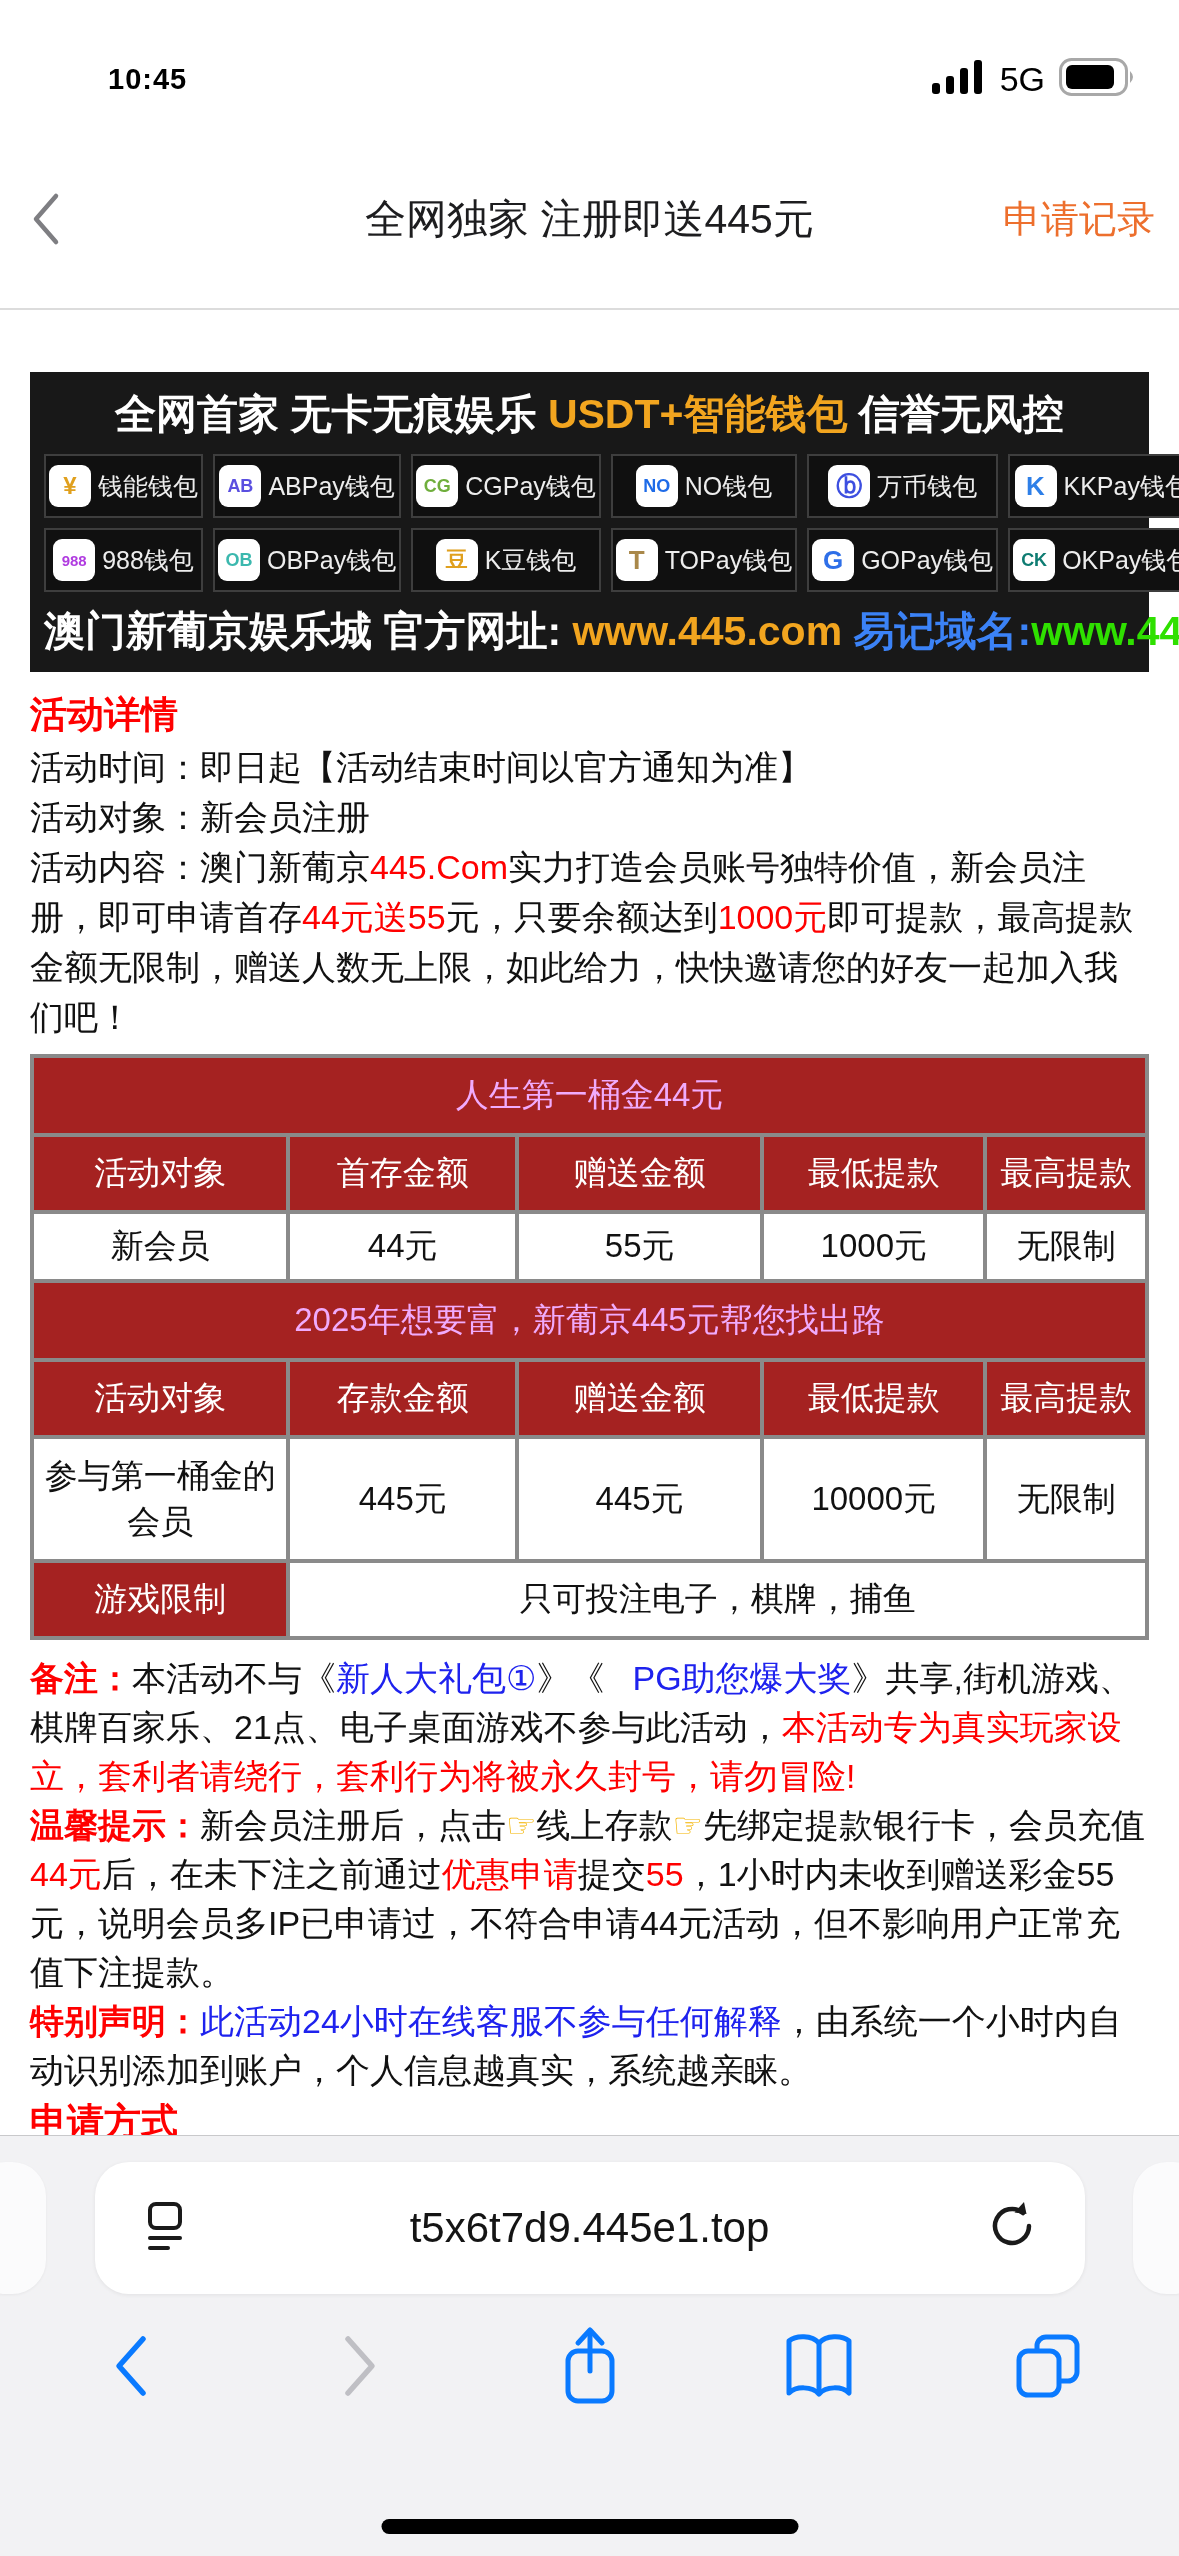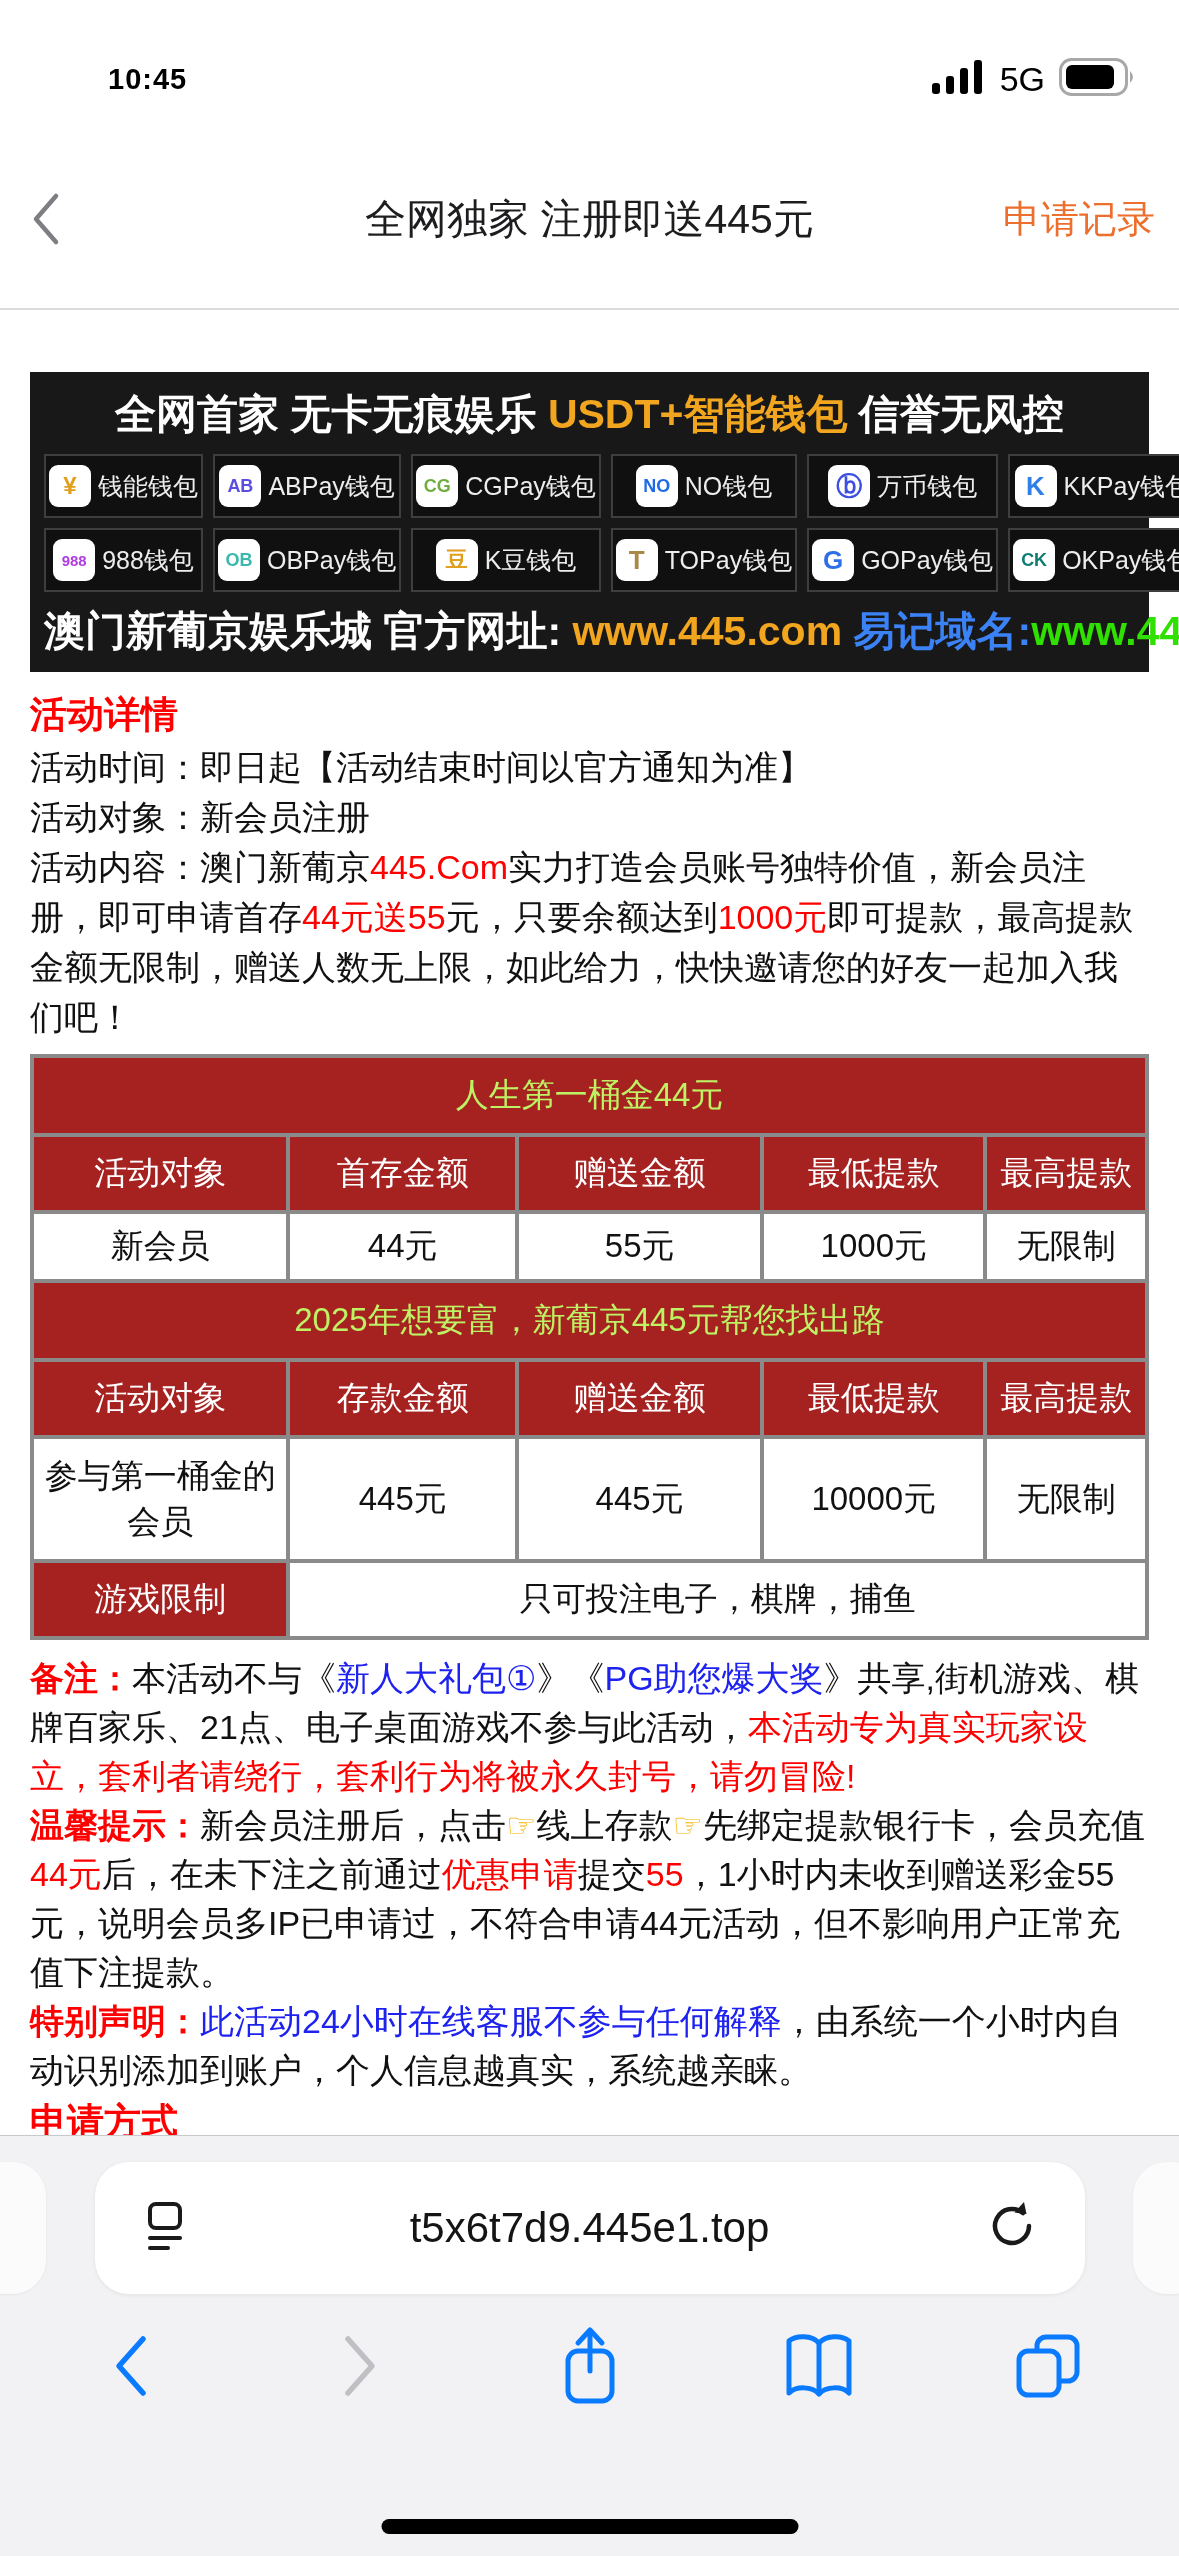--- a/index.html
+++ b/index.html
@@ -36,7 +36,7 @@
   .promo-table { width:1119px; margin:12px 30px 0; border-collapse:collapse; font-size:33px; text-align:center; color:#111; table-layout:fixed; }
   .promo-table td { border:4px solid #8A8A8A; padding:10px 4px; background:#fff; }
   .promo-table td.hd { background:#A52221; color:#fff; padding:14px 4px; }
-  .promo-table td.title { background:#A52221; color:#bef264; padding:15px 4px; }
+  .promo-table td.title { background:#A52221; color:#f0abfc; padding:15px 4px; }
   .tall td { padding:14px 4px; line-height:46px; }
 
   

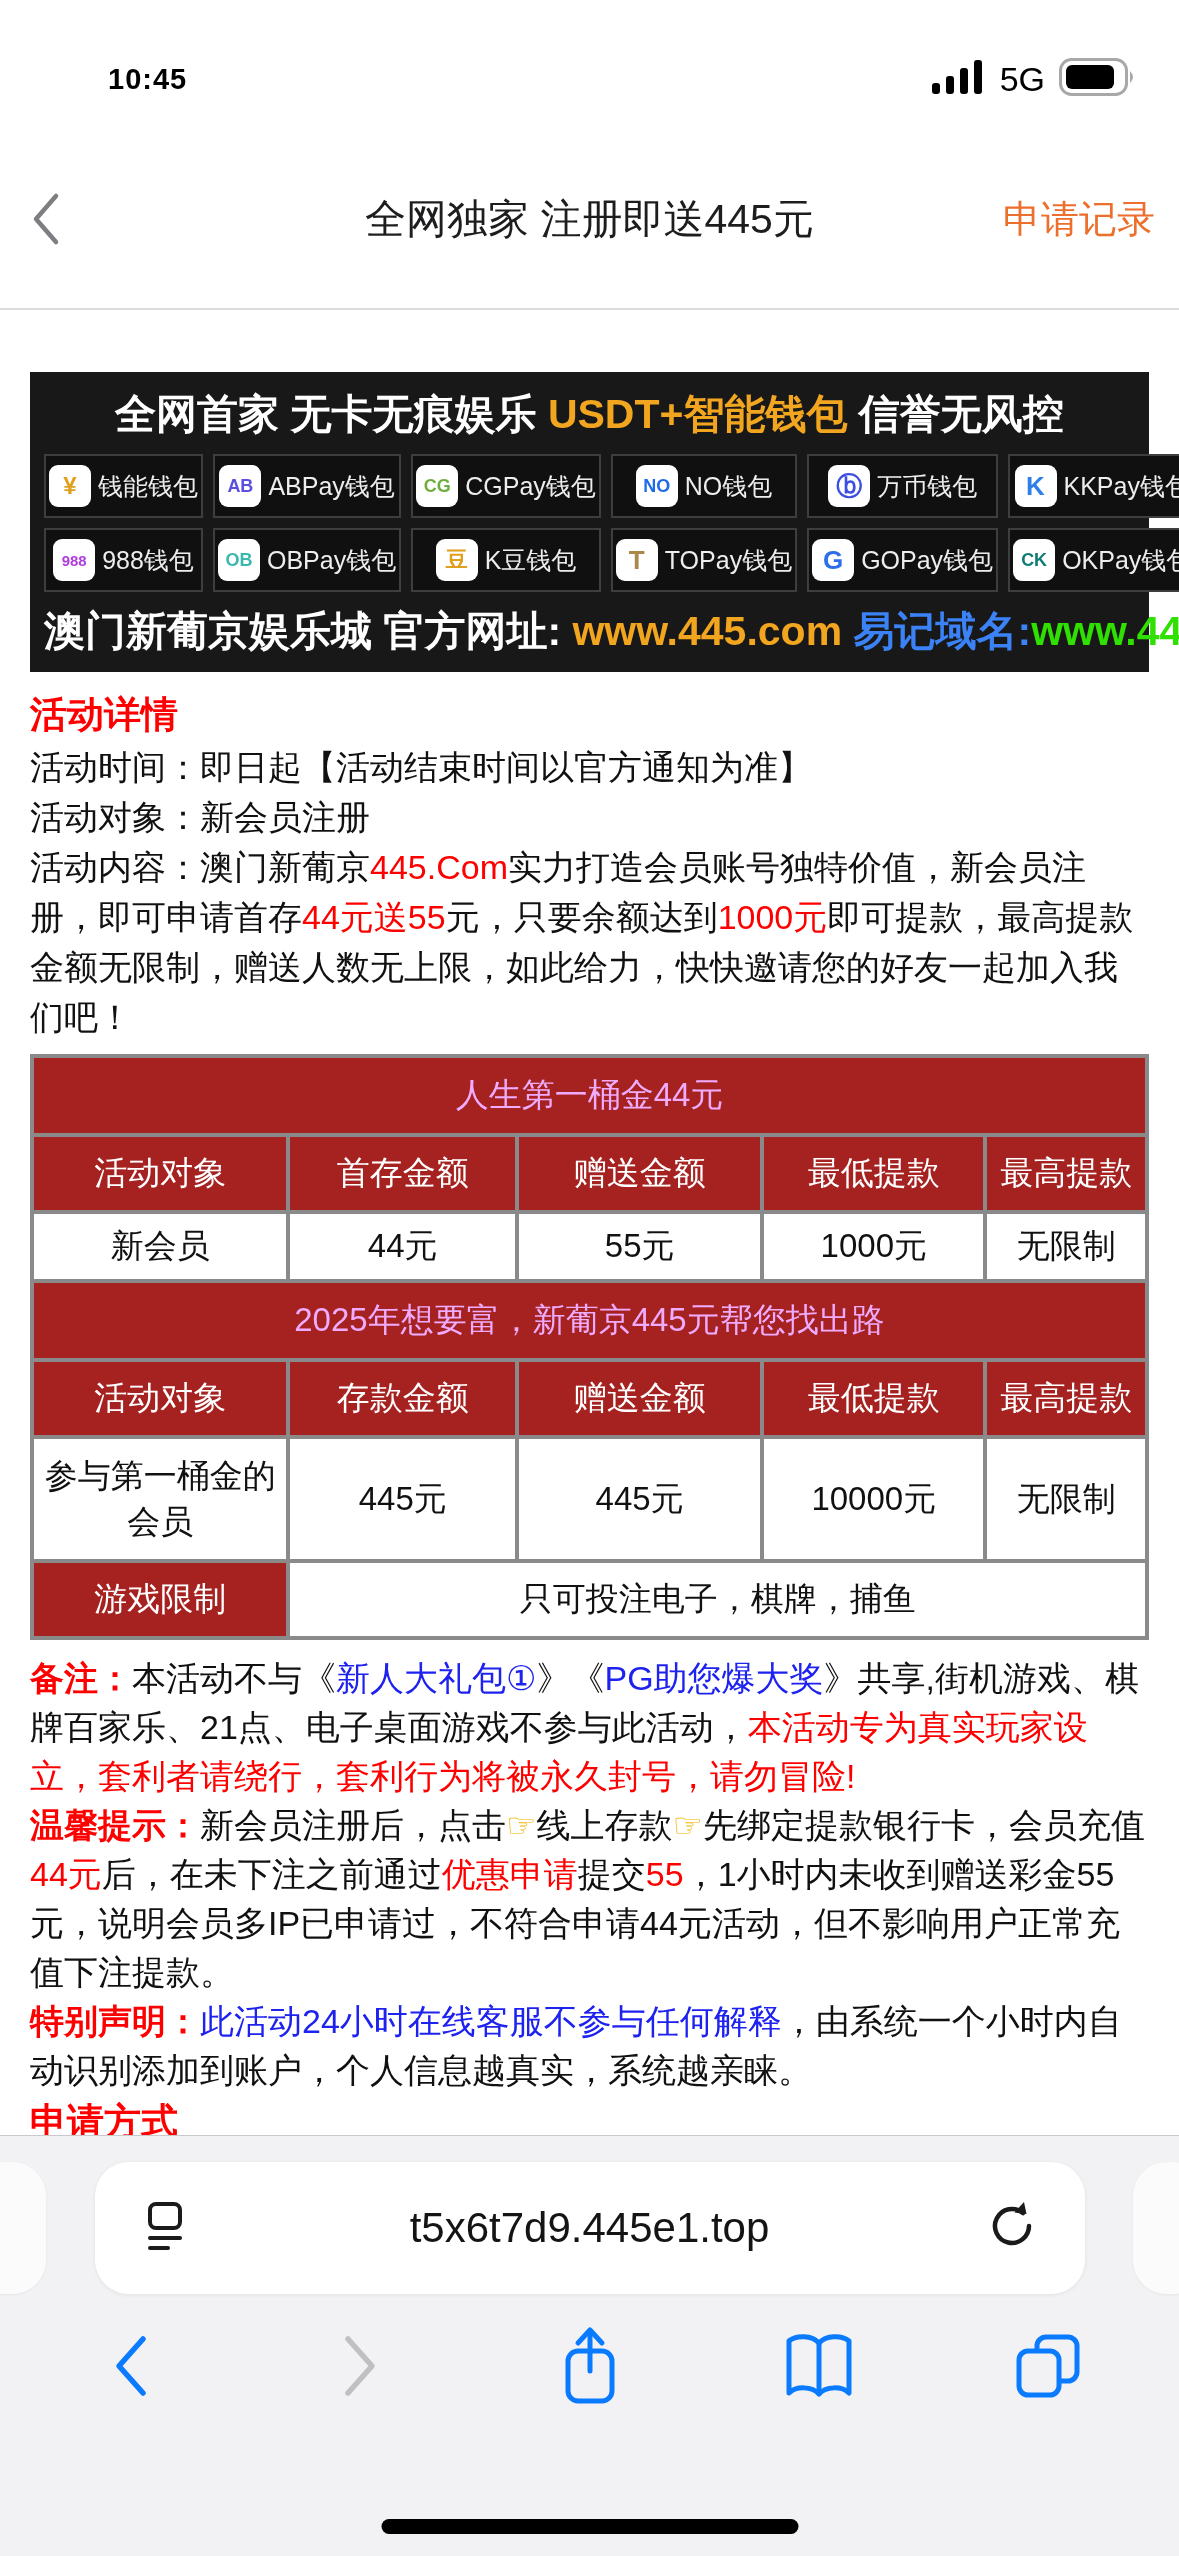--- a/index.html
+++ b/index.html
@@ -217,7 +217,7 @@
     </table>
 
   <div class="notes">
-    <p><span style="color: rgb(255, 0, 0); font-weight: 700;">备注：</span><span>本活动不与《</span><span style="color: rgb(30, 34, 238);">新人大礼包①</span><span>》《</span><span style="color: rgb(30, 34, 238);">PG助您爆大奖</span><span>》共享,街机游戏、棋牌百家乐、21点、电子桌面游戏不参与此活动，</span><span style="color: rgb(255, 0, 0);">本活动专为真实玩家设立，套利者请绕行，套利行为将被永久封号，请勿冒险!</span></p>
+    <p><span style="color: rgb(255, 0, 0); font-weight: 700;">备注：</span><span>本活动不与《</span><span style="color: rgb(30, 34, 238);">新人大礼包①</span><span>》《</span><span style="color: rgb(30, 34, 238); margin-left: 28px;">PG助您爆大奖</span><span>》共享,街机游戏、棋牌百家乐、21点、电子桌面游戏不参与此活动，</span><span style="color: rgb(255, 0, 0);">本活动专为真实玩家设立，套利者请绕行，套利行为将被永久封号，请勿冒险!</span></p>
     <p><span style="color: rgb(255, 0, 0); font-weight: 700;">温馨提示：</span><span>新会员注册后，点击</span><span style="color: rgb(244, 180, 0);">☞</span><span>线上存款</span><span style="color: rgb(244, 180, 0);">☞</span><span>先绑定提款银行卡，会员充值</span><span style="color: rgb(255, 0, 0);">44元</span><span>后，在未下注之前通过</span><span style="color: rgb(255, 0, 0);">优惠申请</span><span>提交</span><span style="color: rgb(255, 0, 0);">55</span><span>，1小时内未收到赠送彩金55元，说明会员多IP已申请过，不符合申请44元活动，但不影响用户正常充值下注提款。</span></p>
     <p><span style="color: rgb(255, 0, 0); font-weight: 700;">特别声明：</span><span style="color: rgb(30, 34, 238);">此活动24小时在线客服不参与任何解释</span><span>，由系统一个小时内自动识别添加到账户，个人信息越真实，系统越亲睐。</span></p>
     <div class="section-heading">申请方式</div>

